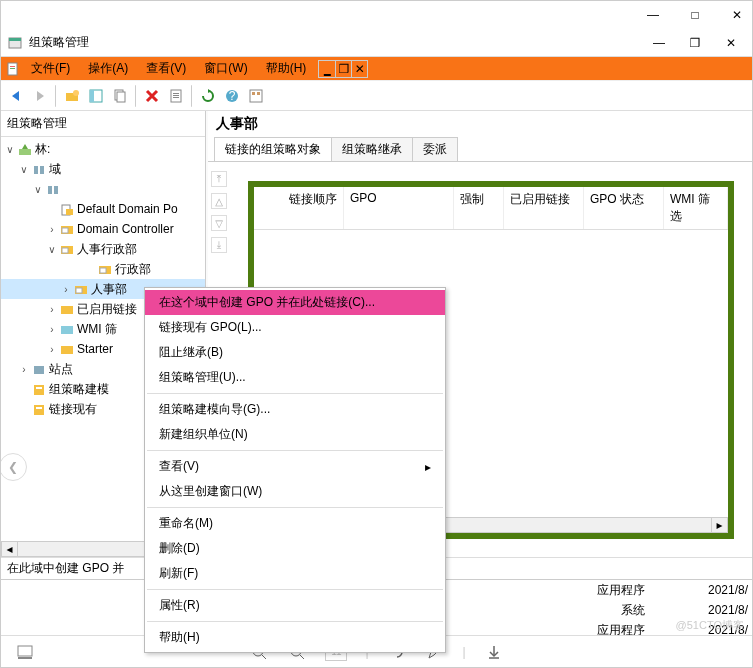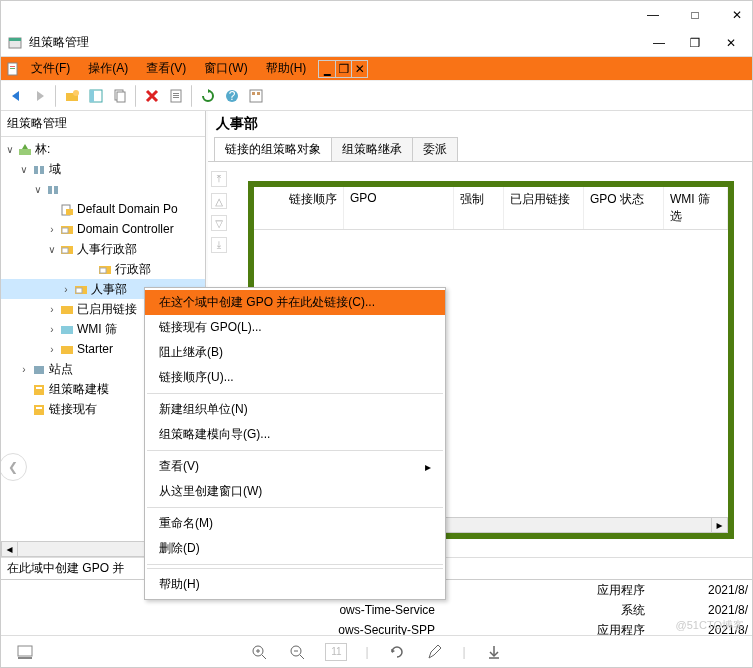--- a/index.html
+++ b/index.html
@@ -52,7 +52,7 @@
 .watermark { position:absolute; right:8px; bottom:34px; color:#ccc; font-size:11px; }
 .ctx-menu { position:absolute; left:143px; top:286px; width:302px; background:#fff; border:1px solid #bbb; box-shadow:2px 2px 4px rgba(0,0,0,0.2); z-index:50; padding:2px 0; }
 .ctx-item { padding:4px 14px; display:flex; align-items:center; justify-content:space-between; }
-.ctx-item.hl { background:#f97316; }
+.ctx-item.hl { background:#ec4899; }
 .ctx-sep { border-top:1px solid #ddd; margin:3px 2px; }
 svg { display:block; }
 .folder-gpo { fill:#f5c040; }

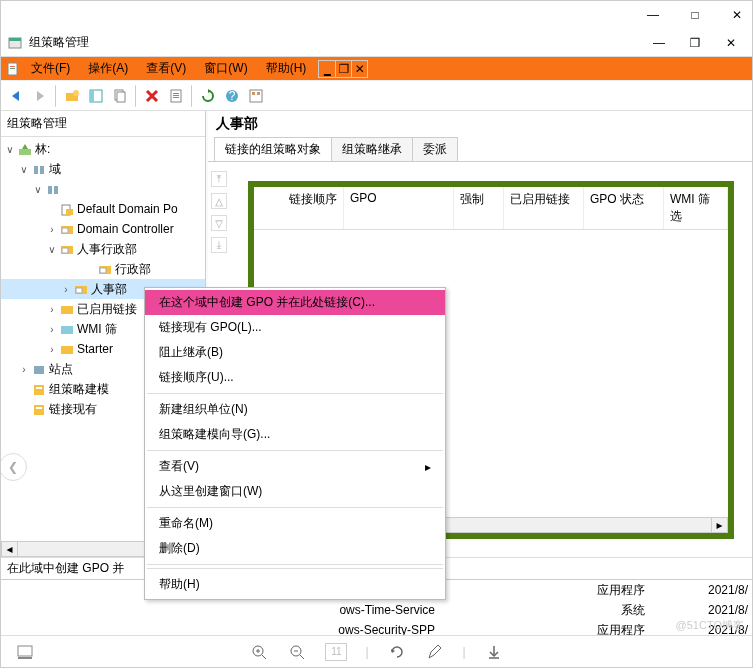--- a/index.html
+++ b/index.html
@@ -434,7 +434,7 @@
       <span>阻止继承(B)</span>
     </div>
   <div class="ctx-item">
-      <span>链接顺序(U)...</span>
+      <span>组策略管理(U)...</span>
     </div>
   <div class="ctx-sep"></div>
   <div class="ctx-item">

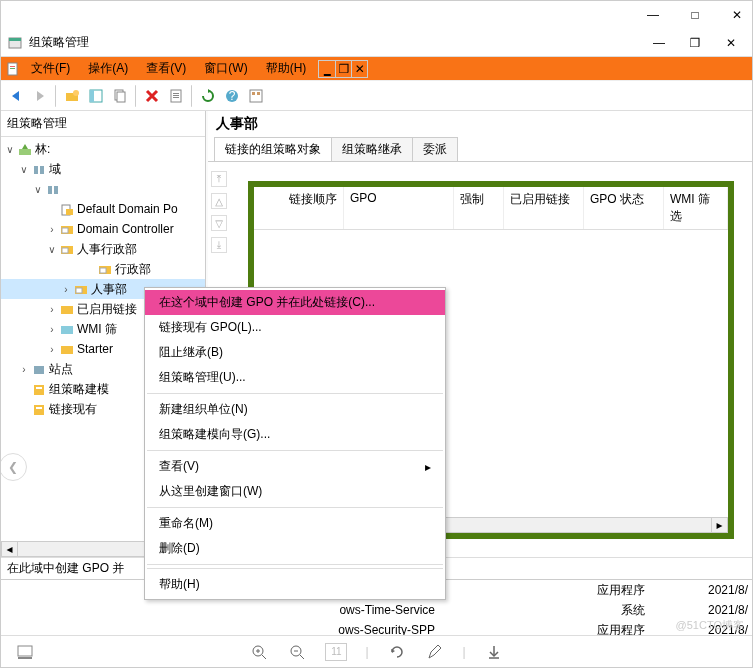--- a/index.html
+++ b/index.html
@@ -438,10 +438,10 @@
     </div>
   <div class="ctx-sep"></div>
   <div class="ctx-item">
+      <span>组策略建模向导(G)...</span>
+    </div>
+  <div class="ctx-item">
       <span>新建组织单位(N)</span>
-    </div>
-  <div class="ctx-item">
-      <span>组策略建模向导(G)...</span>
     </div>
   <div class="ctx-sep"></div>
   <div class="ctx-item">

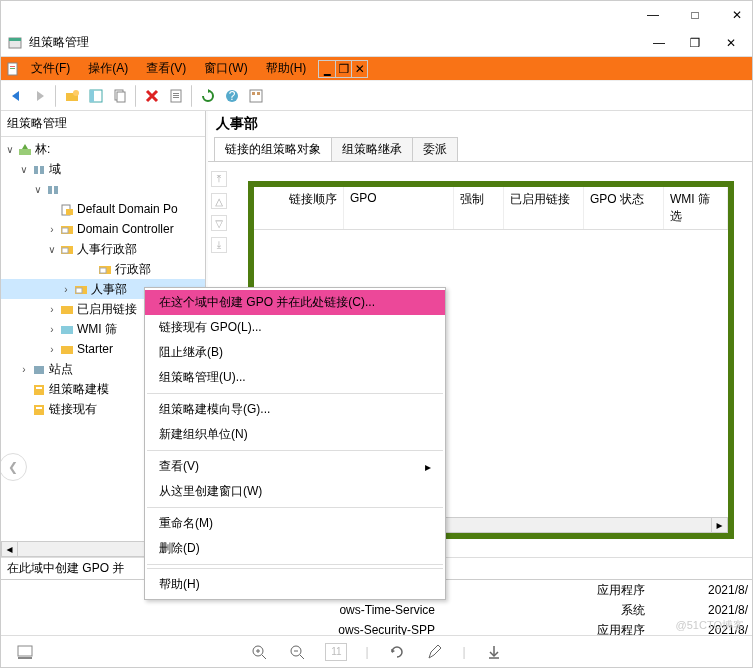--- a/index.html
+++ b/index.html
@@ -458,6 +458,9 @@
   <div class="ctx-item">
       <span>删除(D)</span>
     </div>
+  <div class="ctx-item">
+      <span>刷新(F)</span>
+    </div>
   <div class="ctx-sep"></div>
   <div class="ctx-sep"></div>
   <div class="ctx-item">

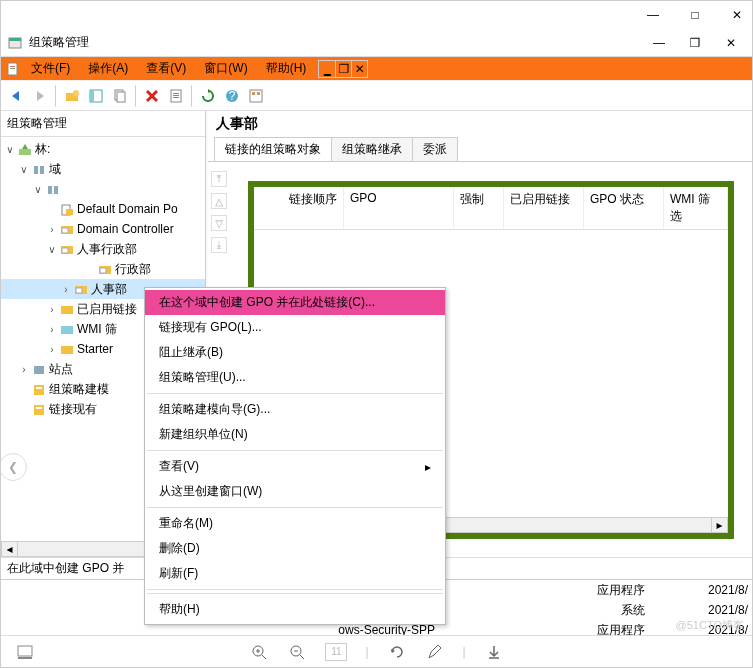--- a/index.html
+++ b/index.html
@@ -462,6 +462,9 @@
       <span>刷新(F)</span>
     </div>
   <div class="ctx-sep"></div>
+  <div class="ctx-item">
+      <span>属性(R)</span>
+    </div>
   <div class="ctx-sep"></div>
   <div class="ctx-item">
       <span>帮助(H)</span>

